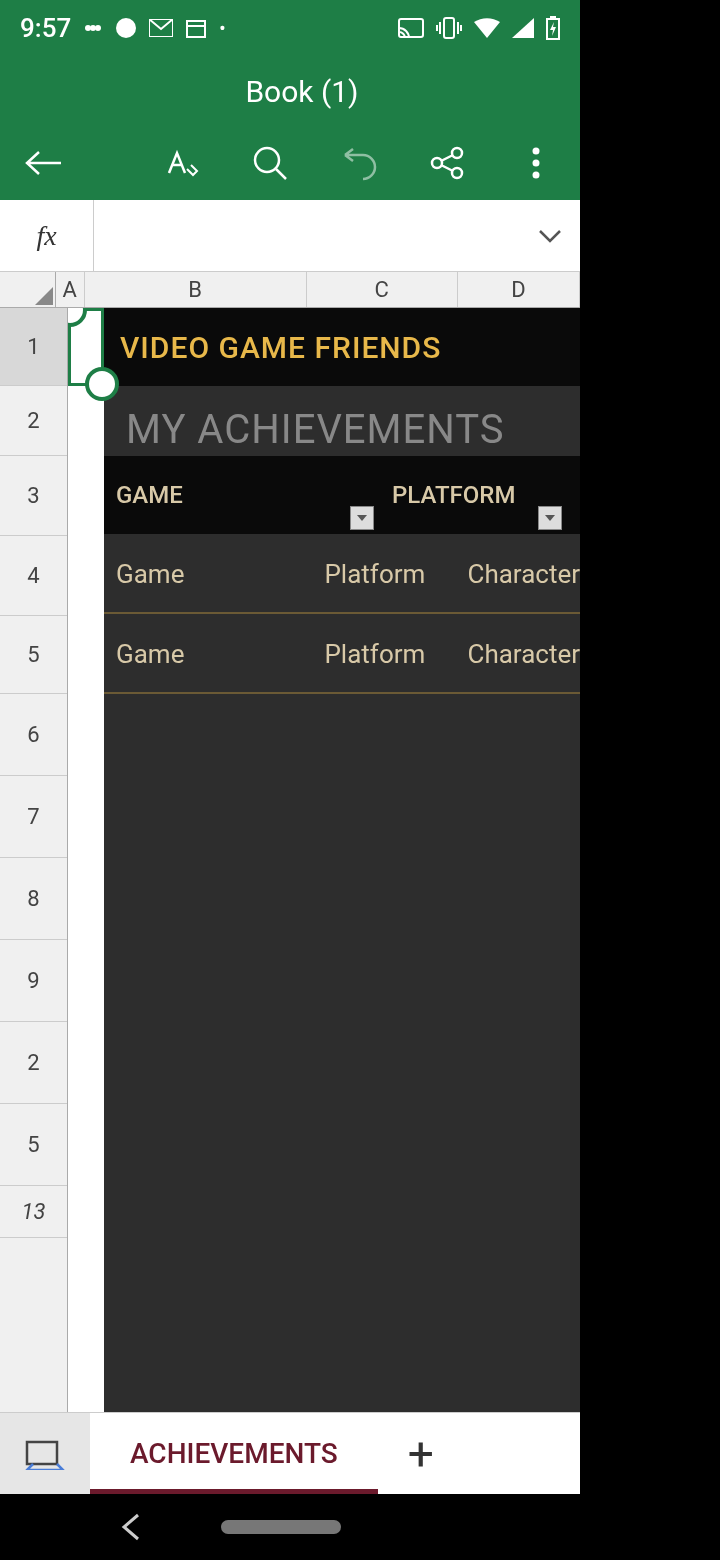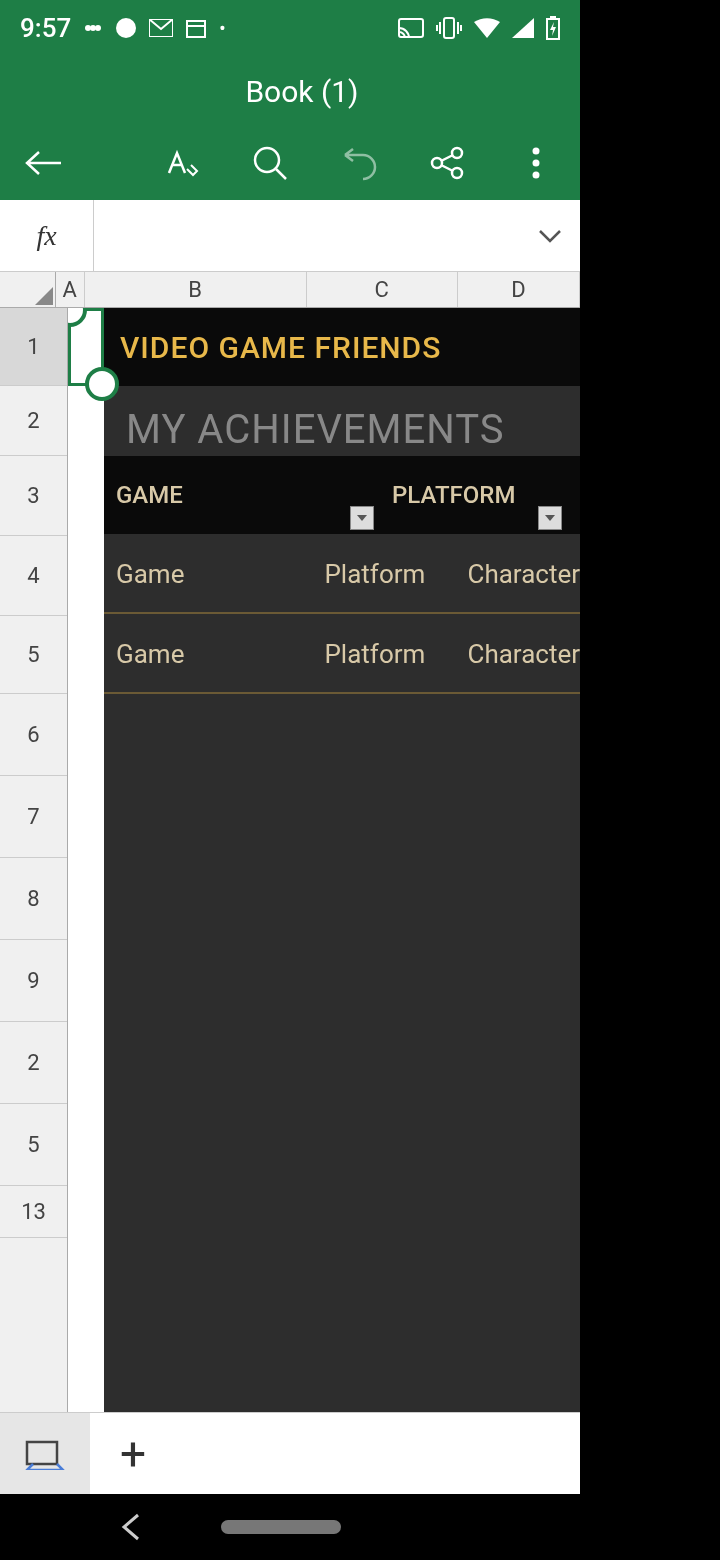--- a/index.html
+++ b/index.html
@@ -46,7 +46,7 @@
   .r4 { height: 80px; }
   .r5 { height: 78px; }
   .rstd { height: 82px; }
-  .r13h { height: 52px; }
+  .r13h { height: 52px; font-style: italic; }
 
   .cells { flex: 1; position: relative; overflow: hidden; }
   .dark-bg { position: absolute; left: 36px; top: 0; right: 0; bottom: 0; background: #2d2d2d; }

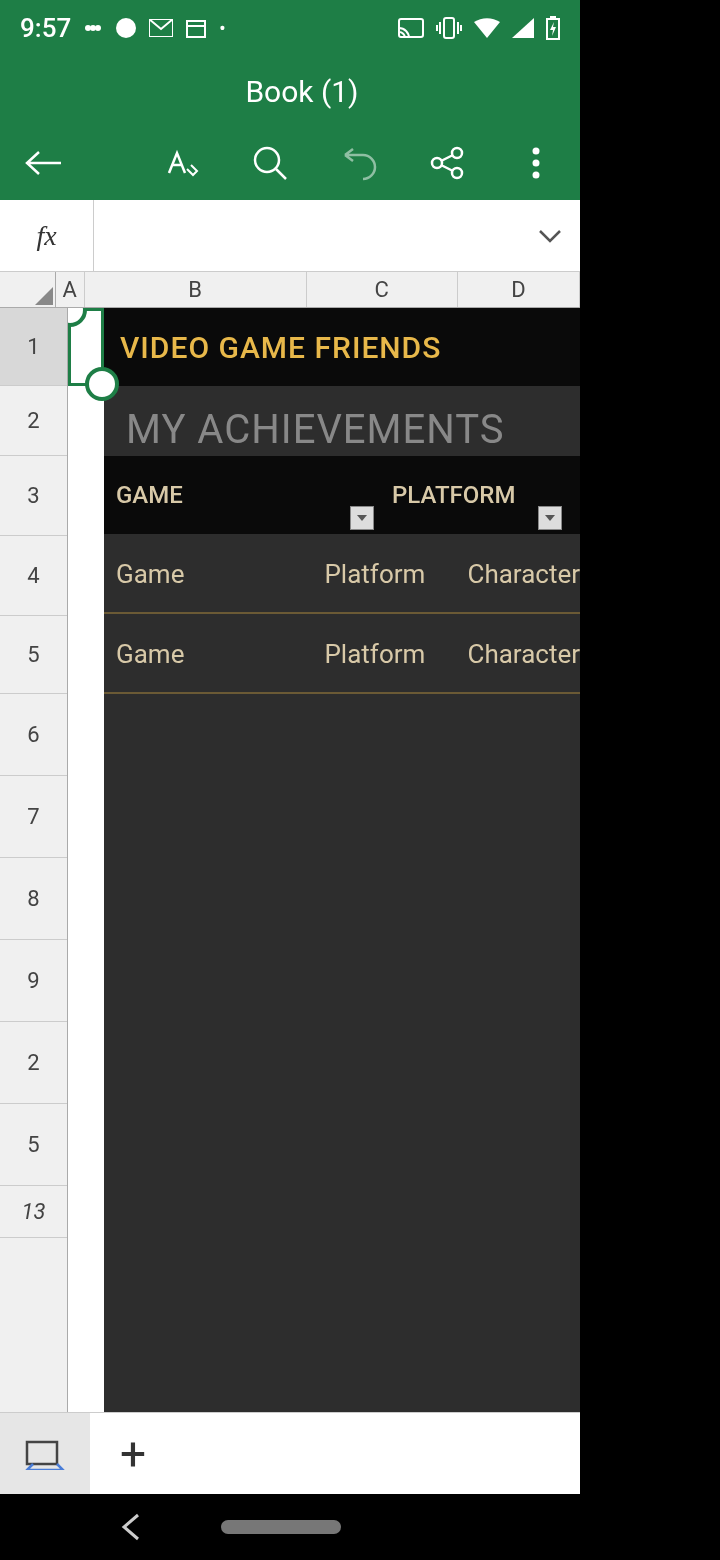--- a/index.html
+++ b/index.html
@@ -288,6 +288,7 @@
           <path d="M8 26 L2 32 L38 32 L32 26" fill="none" stroke="#4a7dd8" stroke-width="2.5"></path>
         </svg>
     </div>
+    <div class="tab active">ACHIEVEMENTS</div>
     <div class="tab-add">+</div>
   </div>
 

